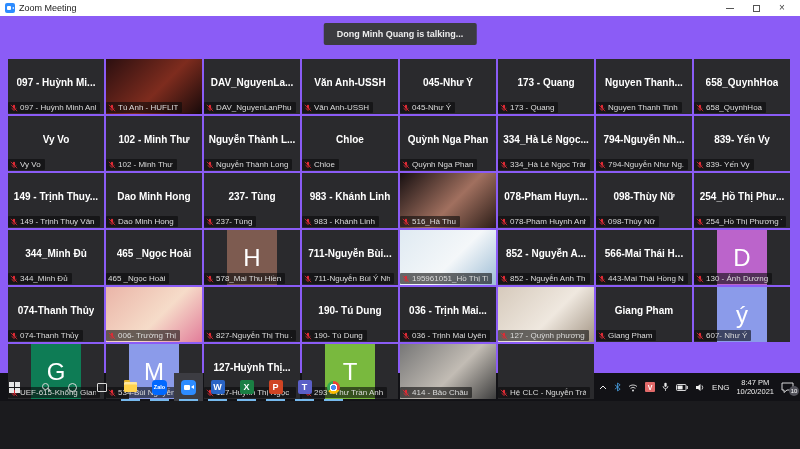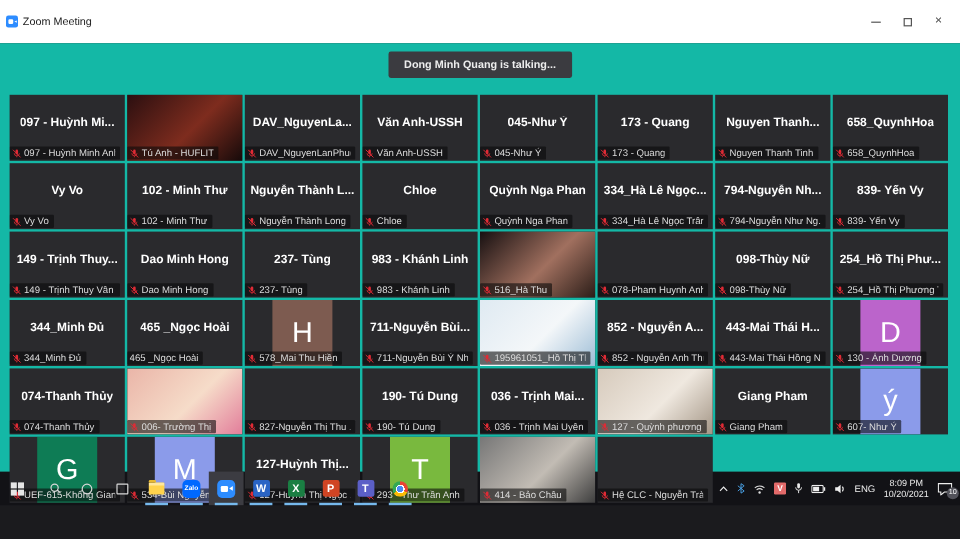--- a/index.html
+++ b/index.html
@@ -8,7 +8,7 @@
 
   
   .titlebar { height:14px; background:#ffffff; display:flex; align-items:center;
-    padding:18px 5px; position:relative; }
+    padding:8px 5px; position:relative; }
   .app-icon { width:10px; height:10px; border-radius:2px; background:#2d8cff;
     margin-right:4px; position:relative; flex:0 0 auto; }
   .app-icon::before { content:""; position:absolute; left:2px; top:3px; width:4px;

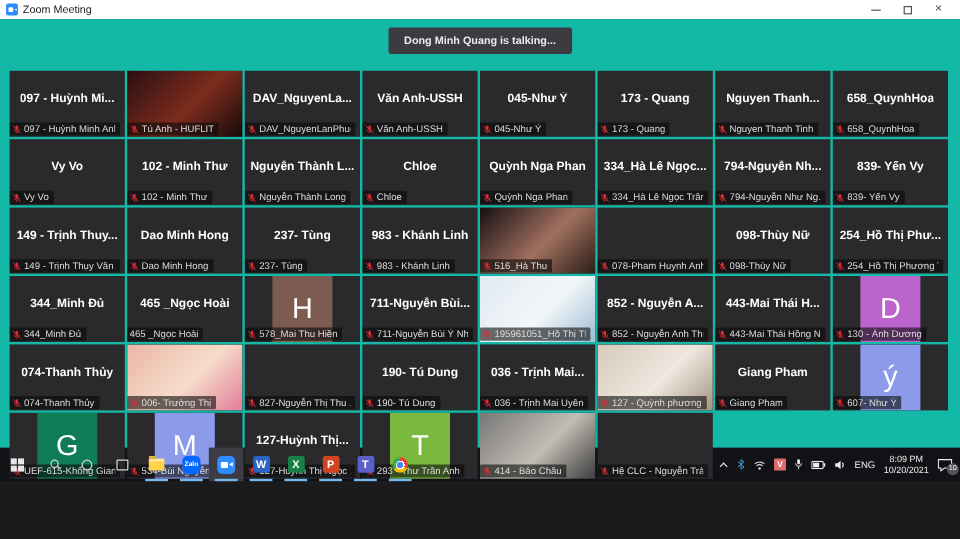--- a/index.html
+++ b/index.html
@@ -23,7 +23,7 @@
   .wc-close { color:#444; font-size:10px; line-height:10px; text-align:center; }
 
   
-  .stage { position:relative; height:357px; background:#14b8a6; }
+  .stage { position:relative; height:357px; background:#8b5cf6; }
   .talk-banner { position:absolute; top:7px; left:50%; transform:translateX(-50%);
     background:#3b3b40; color:#ededed; font-size:9px; font-weight:bold;
     padding:6px 13px; border-radius:2px; white-space:nowrap; z-index:5; }

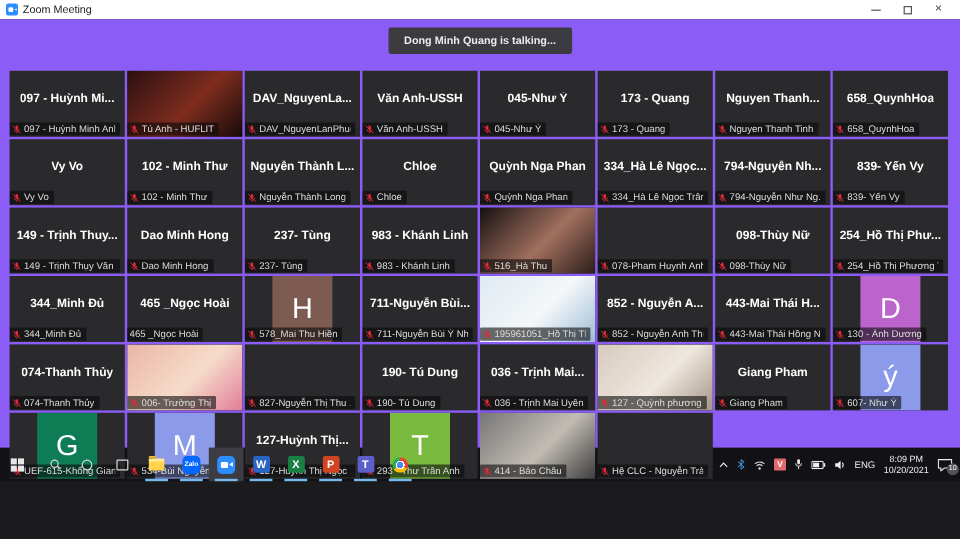--- a/index.html
+++ b/index.html
@@ -521,6 +521,10 @@
 
   <div class="tile">
 
+    <div class="tile-center">
+      <span class="center-name">078-Pham Huyn...</span>
+
+    </div>
     <div class="tile-label">
       <span class="mic">
         <svg viewBox="0 0 12 12">

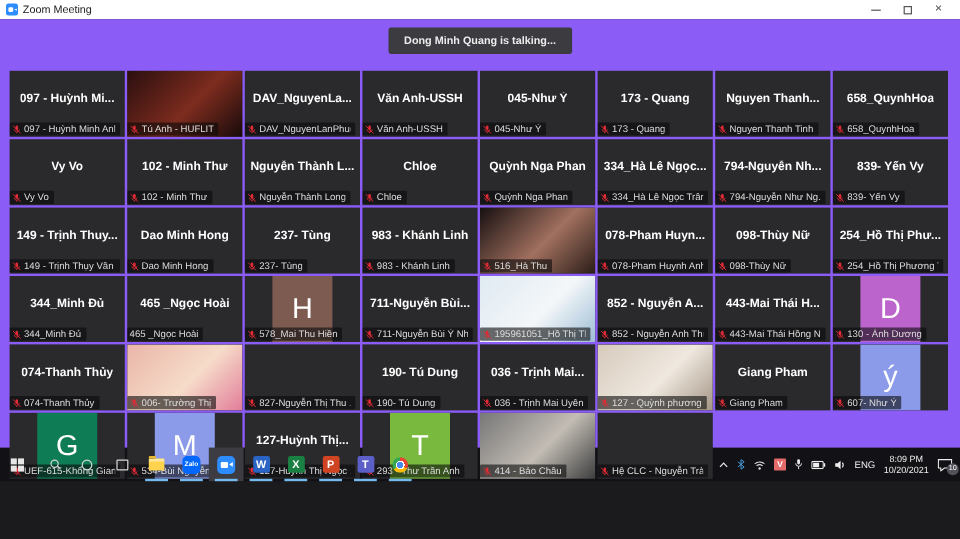--- a/index.html
+++ b/index.html
@@ -686,7 +686,7 @@
   <div class="tile">
 
     <div class="tile-center">
-      <span class="center-name">443-Mai Thái H...</span>
+      <span class="center-name">566-Mai Thái H...</span>
 
     </div>
     <div class="tile-label">

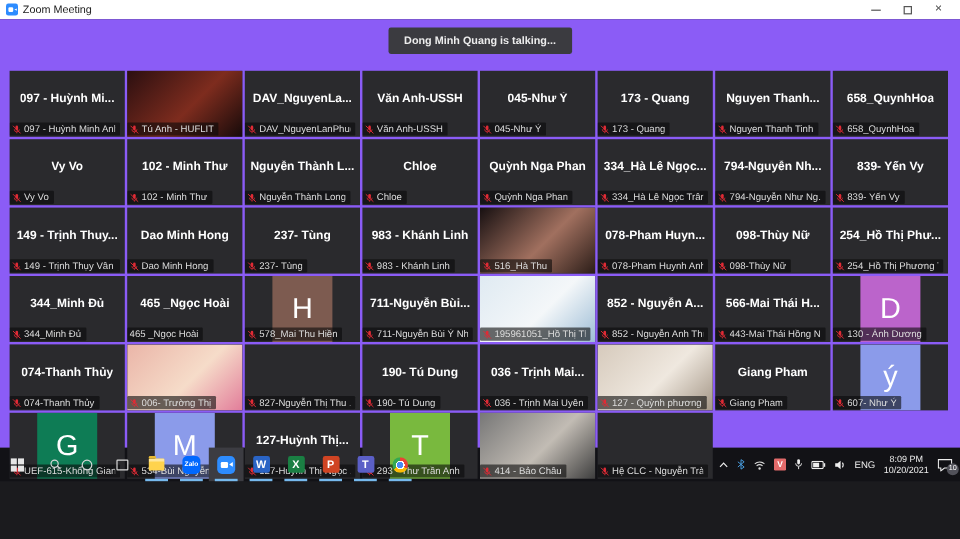--- a/index.html
+++ b/index.html
@@ -1082,7 +1082,7 @@
     <span class="titem lang">ENG</span>
     <span class="titem clock">
       <span>
-        <span>8:09 PM</span><br>
+        <span>8:47 PM</span><br>
         <span>10/20/2021</span>
       </span>
     </span>

